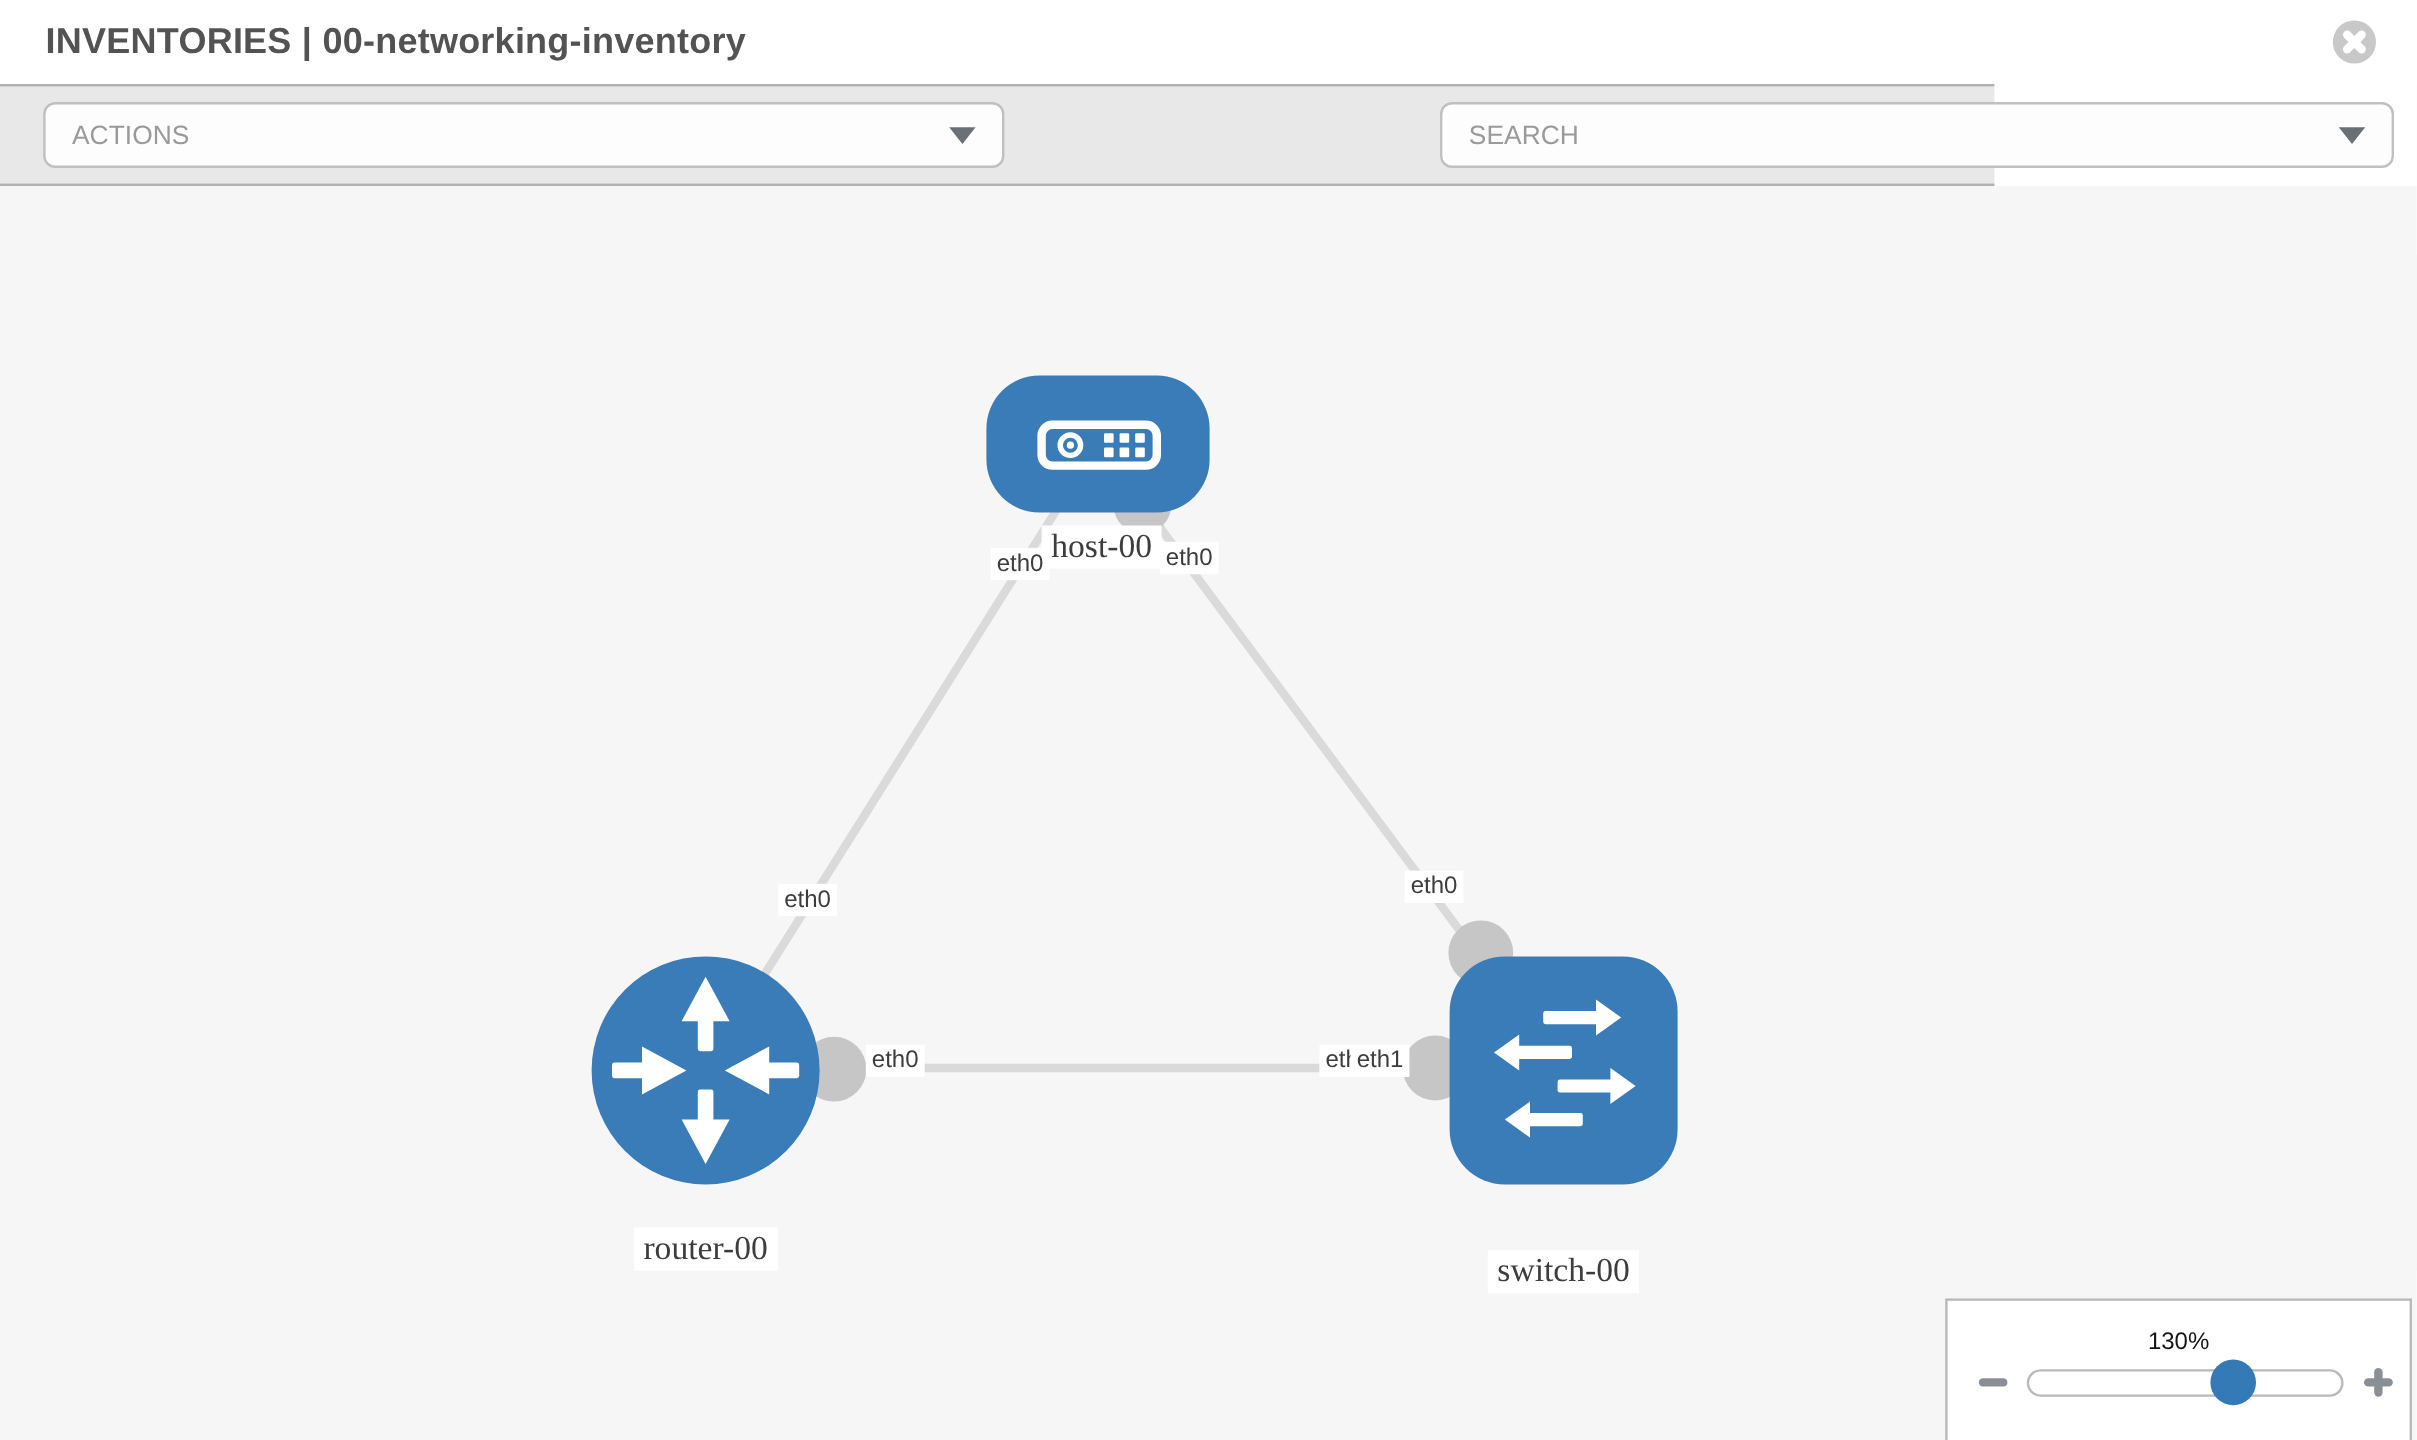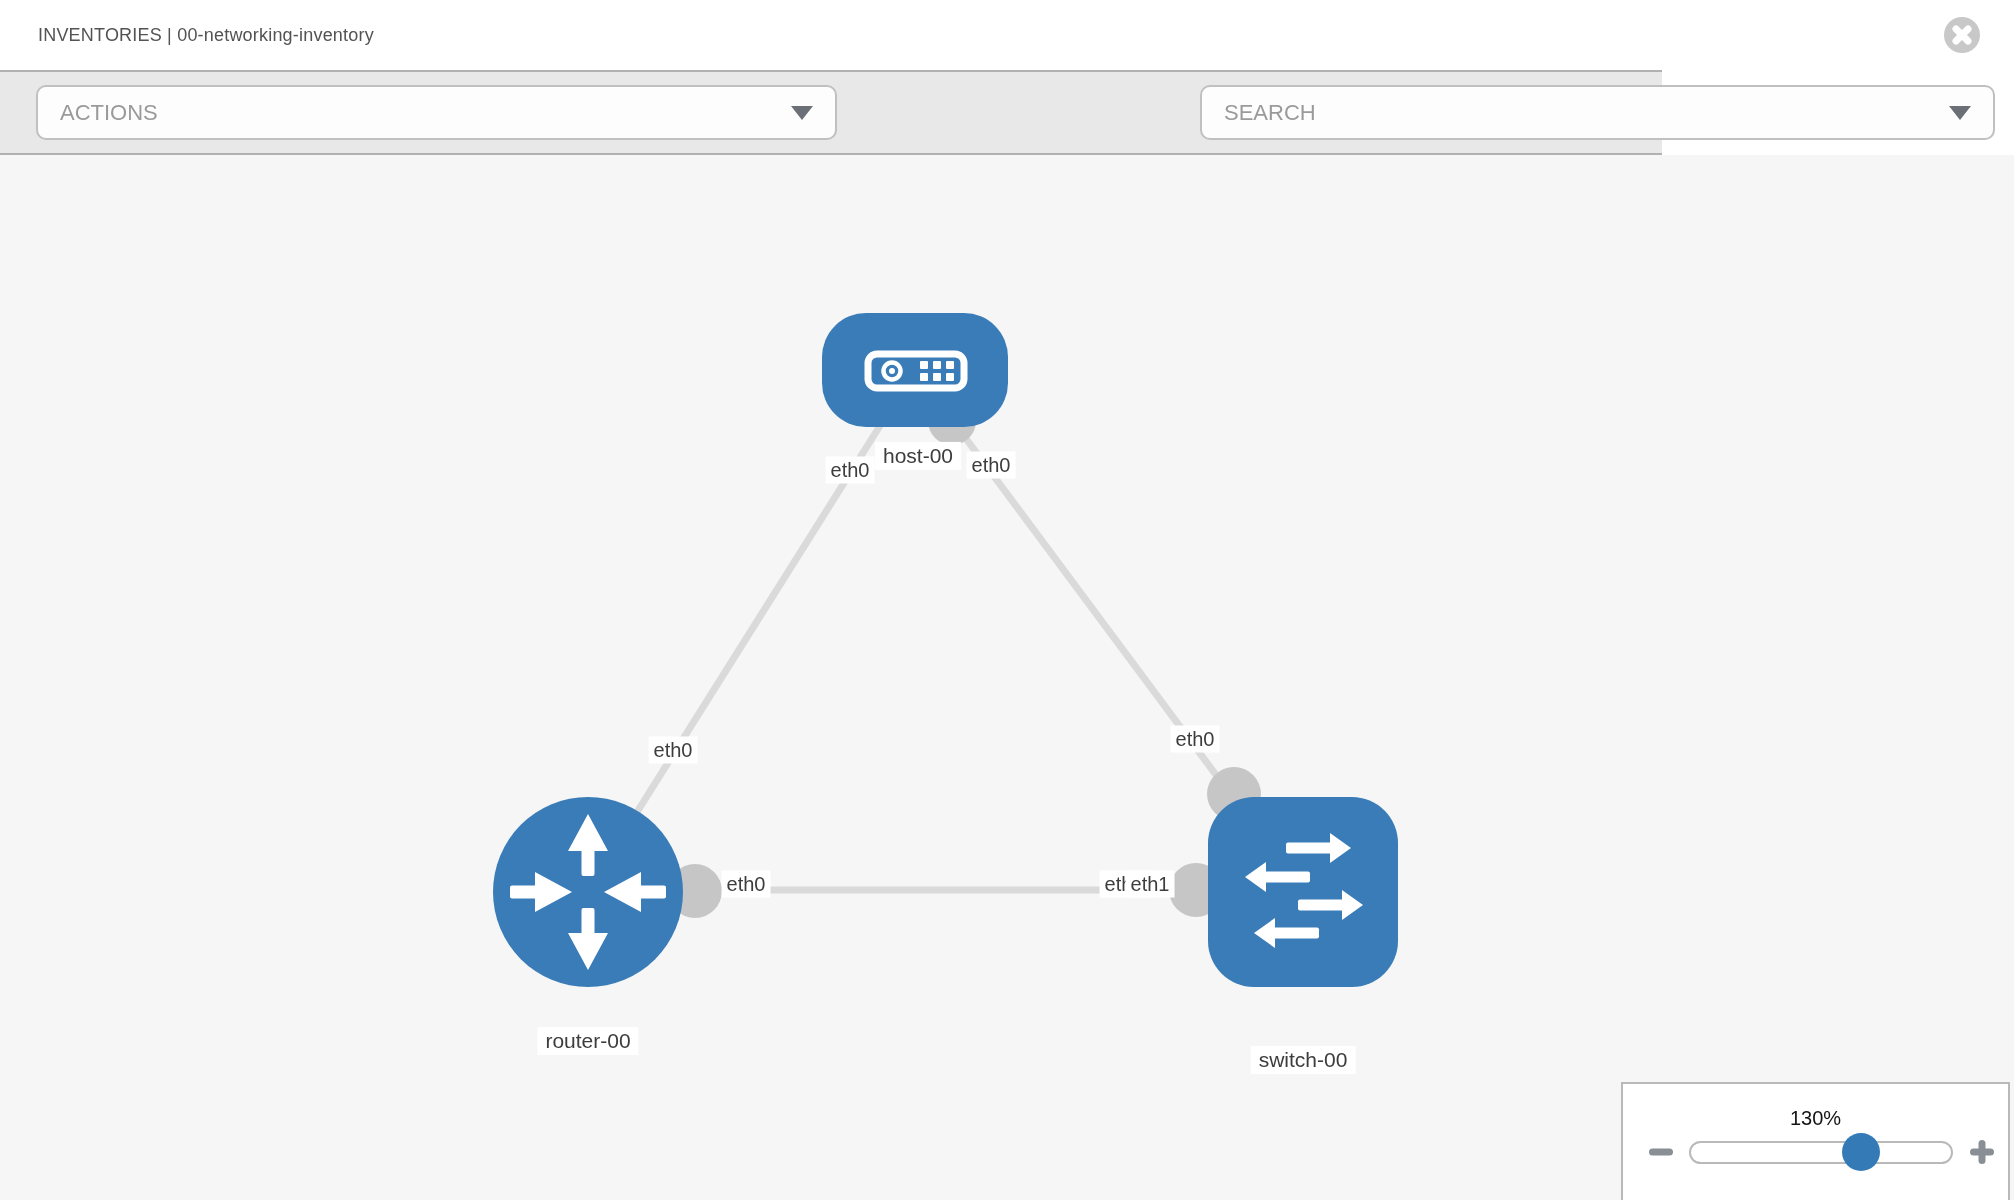--- a/index.html
+++ b/index.html
@@ -11,7 +11,7 @@
   .header{position:absolute;left:0;top:0;width:2014px;height:70px;background:#ffffff;}
   .page-title{
     position:absolute;left:38px;top:50%;transform:translateY(-50%);
-    font-size:18px;font-weight:normal;color:#535353;letter-spacing:.2px;
+    font-size:30px;font-weight:bold;color:#535353;letter-spacing:.2px;
   }
   .close-btn{
     position:absolute;left:1944px;top:17px;width:36px;height:36px;border-radius:50%;

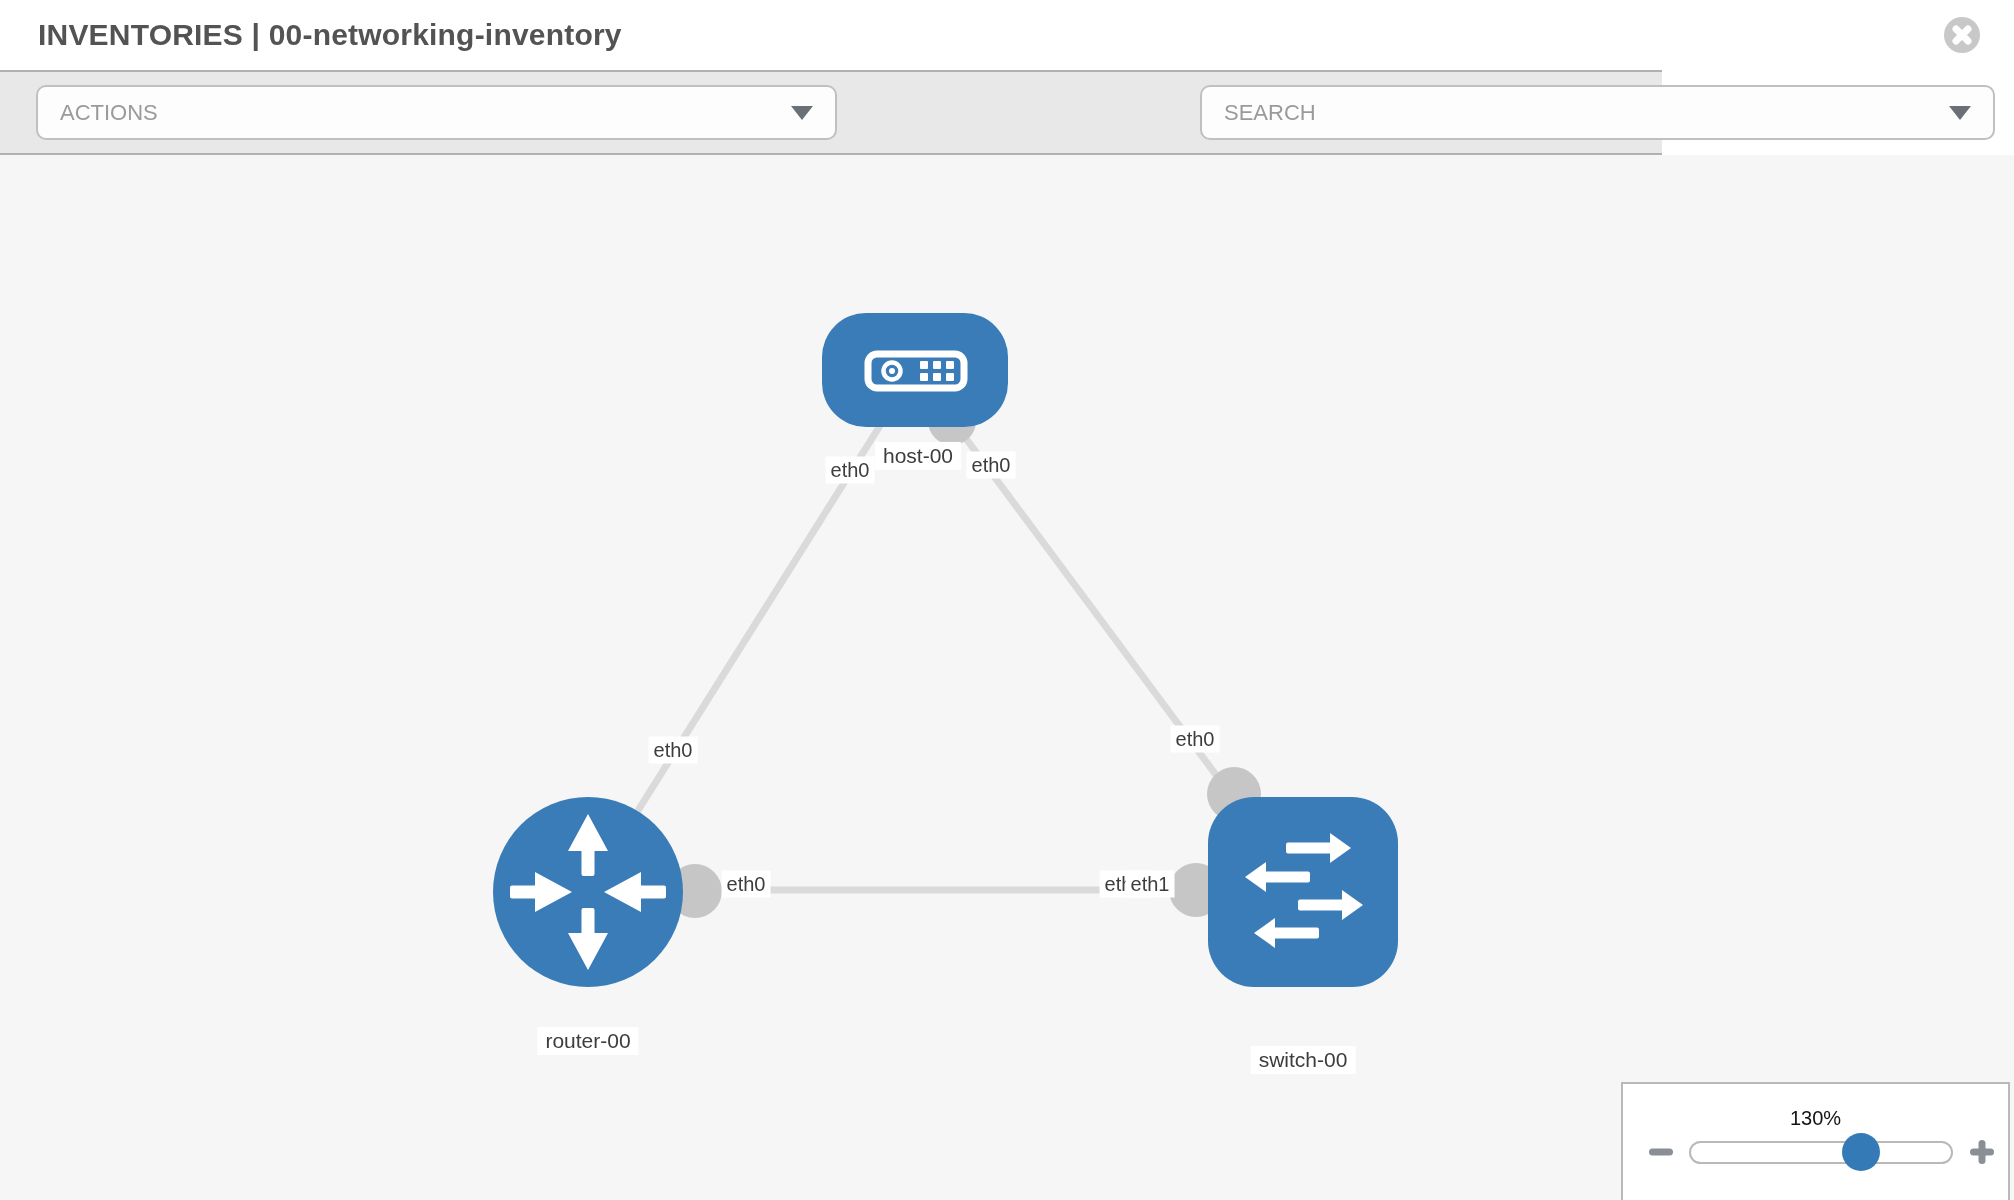--- a/index.html
+++ b/index.html
@@ -46,7 +46,7 @@
     position:absolute;transform:translate(-50%,-50%);background:#ffffff;color:#3d3d3d;
     white-space:nowrap;line-height:1.15;
   }
-  .node-label{font-size:21px;padding:2px 8px;}
+  .node-label{font-size:28px;padding:2px 8px;font-family:Liberation Serif, serif;}
   .if-label{font-size:20px;padding:2px 5px;}
   
   .zoom-panel{

